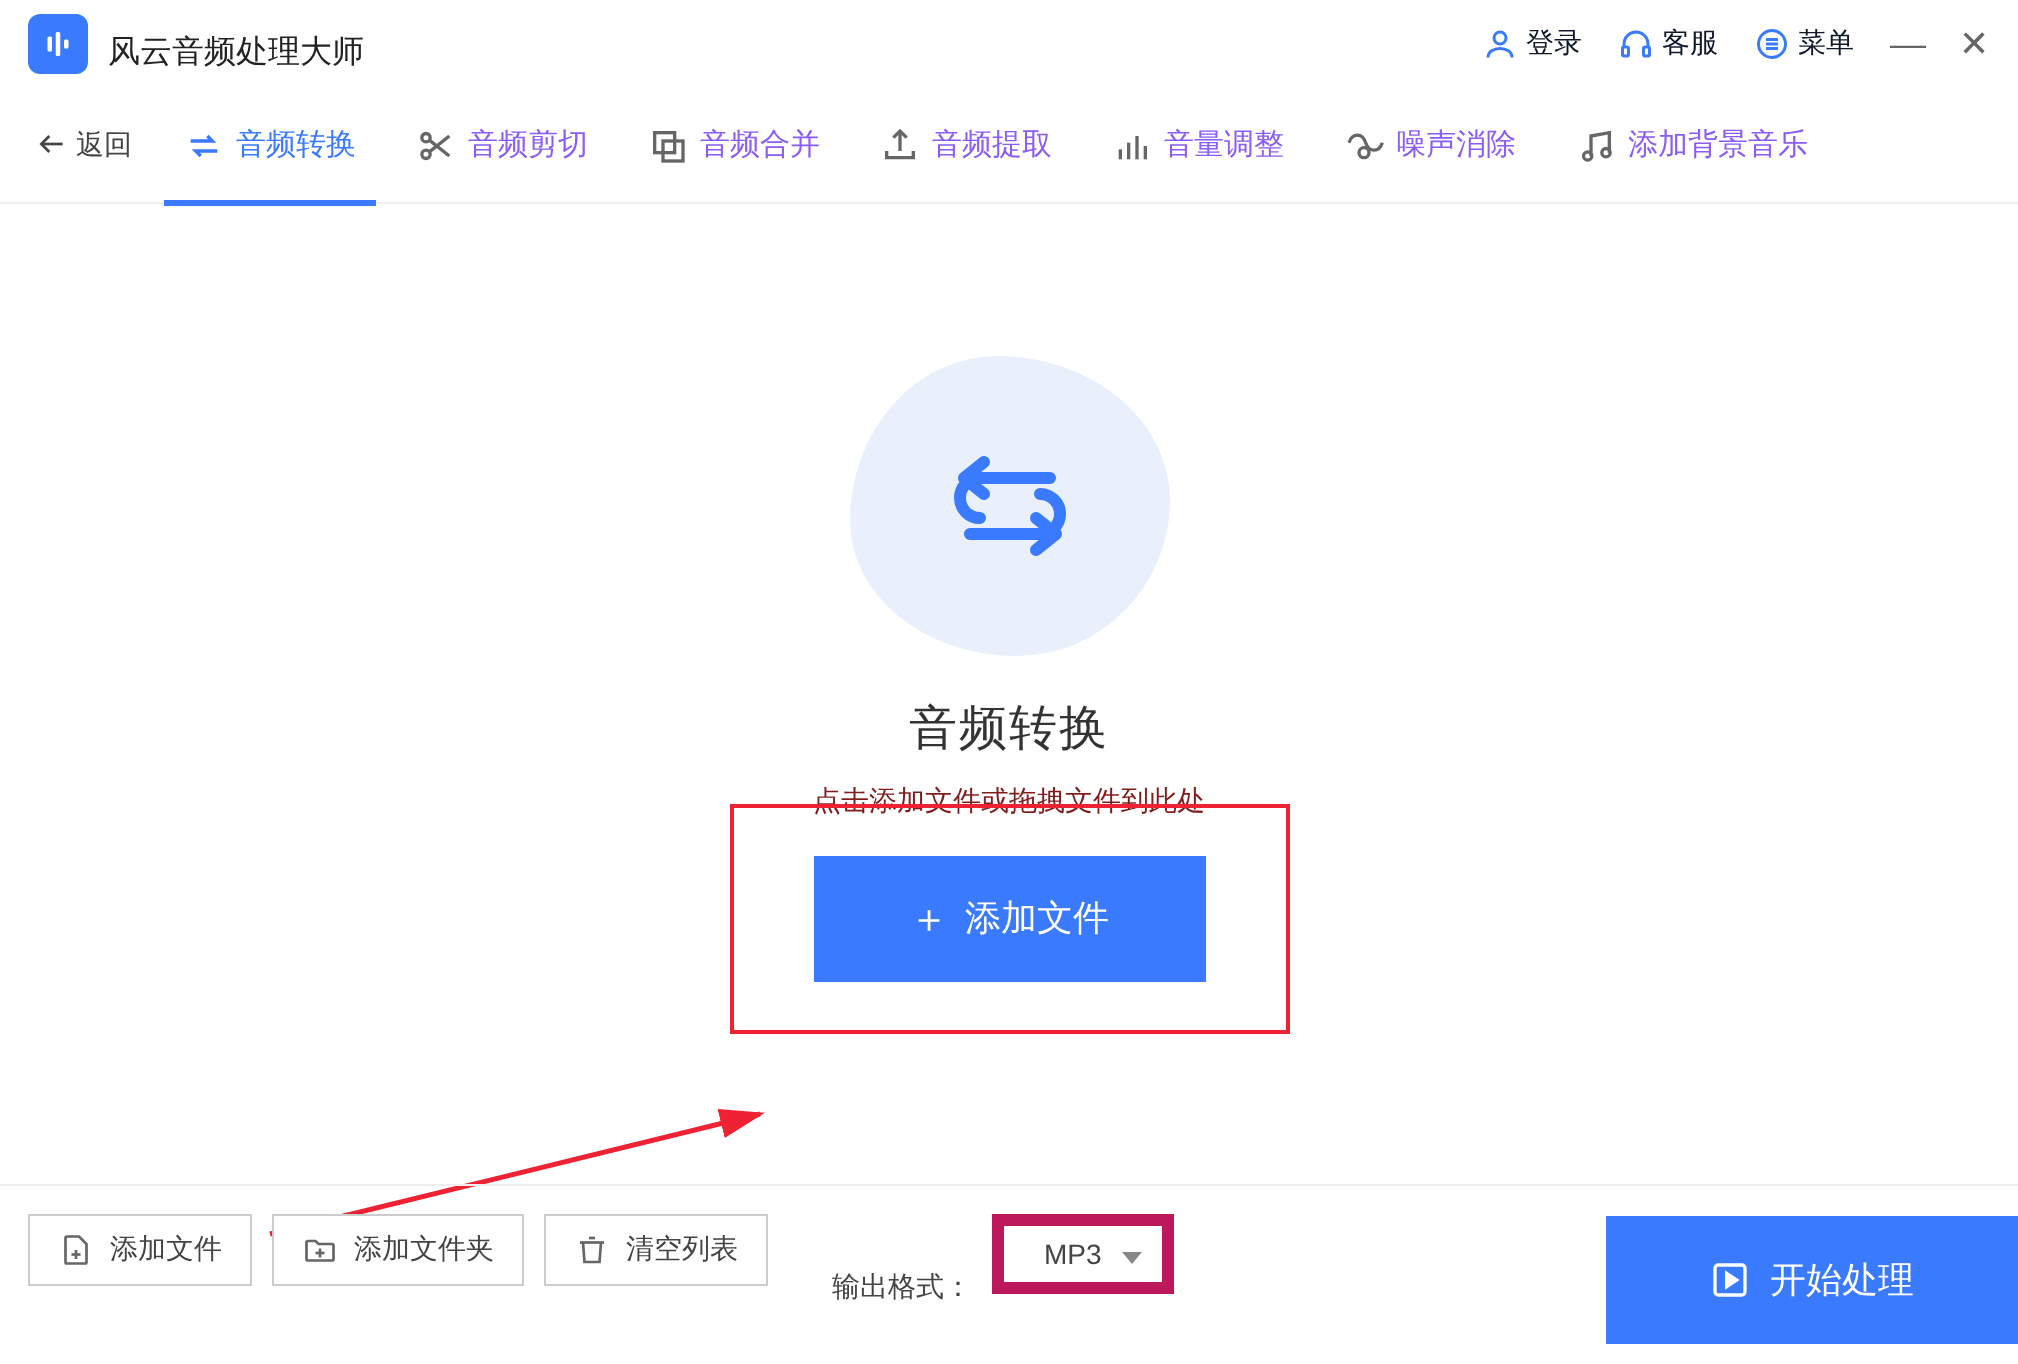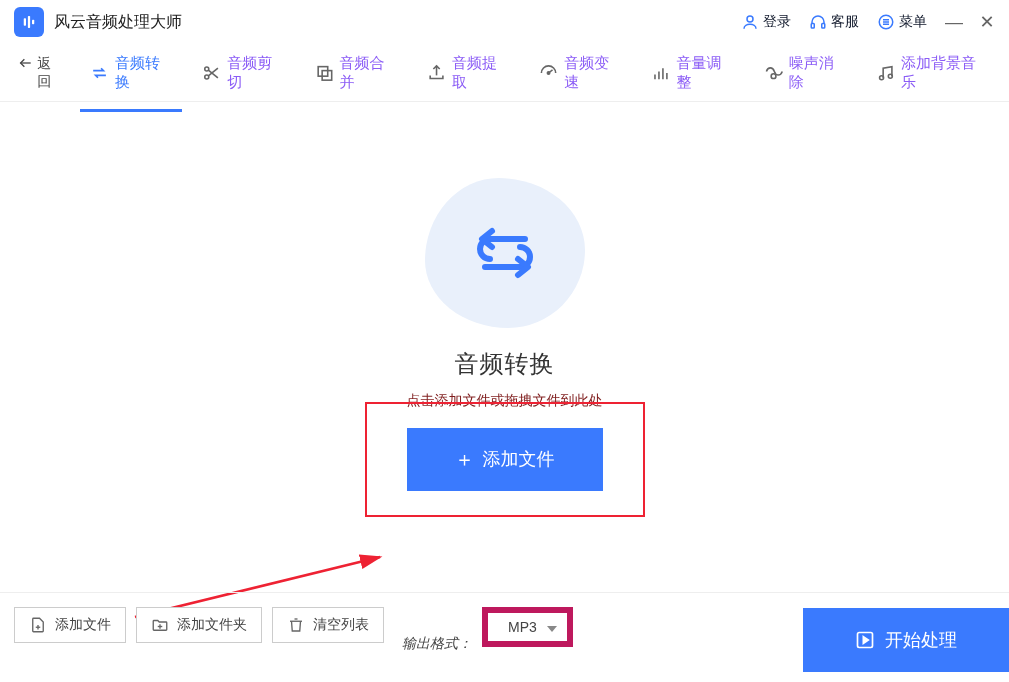--- a/index.html
+++ b/index.html
@@ -7,7 +7,7 @@
 
 
 .titlebar { height: 44px; display: flex; align-items: center; padding: 0 14px; justify-content: space-between; }
-.titlebar-left { display: flex; align-items: center; gap: 10px; }
+.titlebar-left { display: flex; align-items: flex-end; gap: 10px; }
 .app-icon { width: 30px; height: 30px; background: #3a7afe; border-radius: 6px; display: flex; align-items: center; justify-content: center; }
 .app-icon svg { width: 18px; height: 18px; }
 .app-title { font-size: 16px; color: #222; font-weight: 500; }

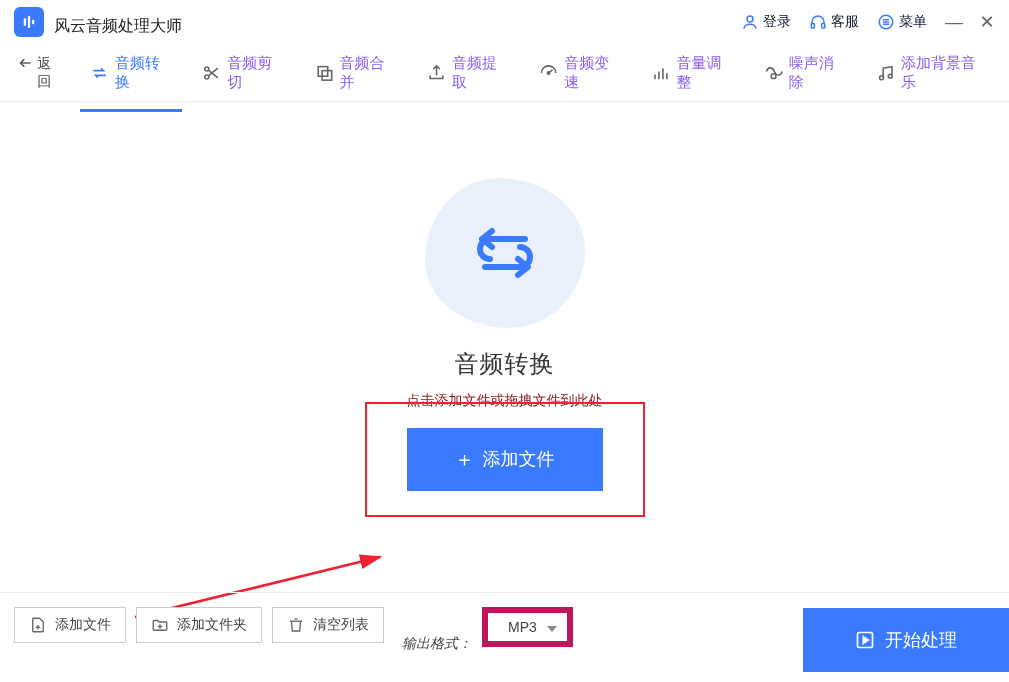--- a/index.html
+++ b/index.html
@@ -129,14 +129,6 @@
   </div>
   <div class="tool-item">
     <svg viewBox="0 0 24 24" fill="none" stroke="#666" stroke-width="2">
-        <path d="M3 12a9 9 0 0118 0"></path>
-        <circle cx="12" cy="12" r="1.5" fill="#666"></circle>
-        <line x1="12" y1="12" x2="17" y2="8"></line>
-      </svg>
-    <span>音频变速</span>
-  </div>
-  <div class="tool-item">
-    <svg viewBox="0 0 24 24" fill="none" stroke="#666" stroke-width="2">
         <line x1="5" y1="14" x2="5" y2="20"></line>
         <line x1="10" y1="10" x2="10" y2="20"></line>
         <line x1="15" y1="6" x2="15" y2="20"></line>

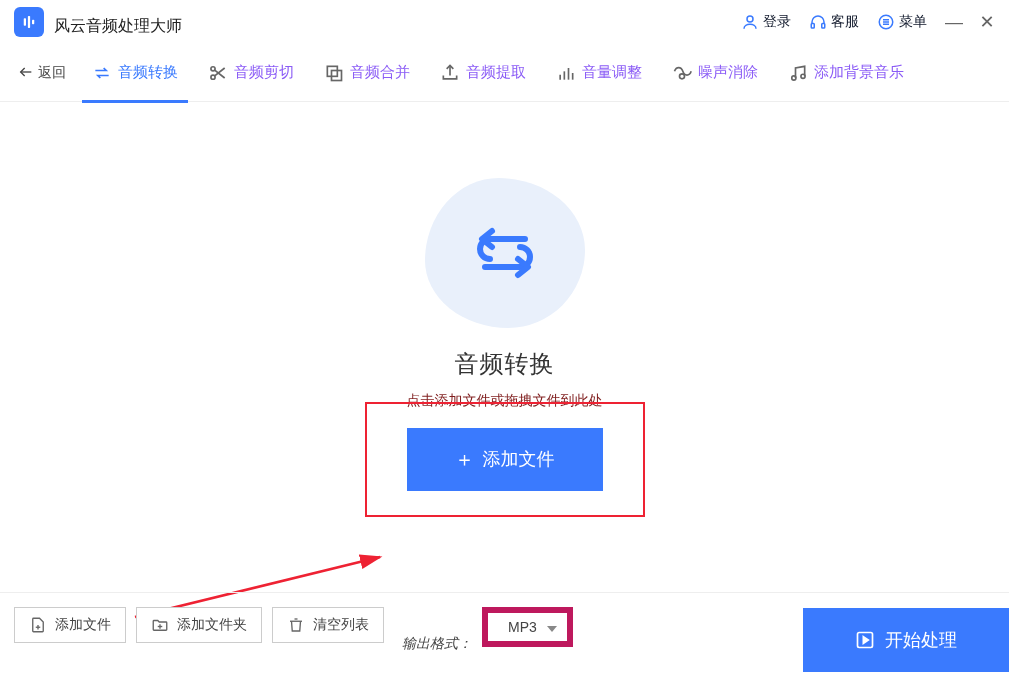--- a/index.html
+++ b/index.html
@@ -38,7 +38,7 @@
 .bottom { position: absolute; bottom: 0; left: 0; right: 0; height: 90px; border-top: 1px solid #eee; padding: 14px 14px 0 14px; display: flex; align-items: flex-start; gap: 10px; }
 .btm-btn { border: 1px solid #ccc; background: #fff; padding: 8px 14px; font-size: 14px; color: #444; cursor: pointer; display: flex; align-items: center; gap: 8px; }
 .btm-btn svg { width: 18px; height: 18px; }
-.output-label { font-size: 14px; color: #444; align-self: center; margin-left: 8px; margin-top: -2px; font-style: italic; }
+.output-label { font-size: 14px; color: #444; align-self: center; margin-left: 22px; margin-top: -2px; }
 .select { border: 6px solid #be185d; padding: 6px 30px 6px 20px; font-size: 14px; color: #444; position: relative; cursor: pointer; display: flex; align-items: flex-start; gap: 14px; }
 .select::after { content: ""; width: 0; height: 0; border-left: 5px solid transparent; border-right: 5px solid transparent; border-top: 6px solid #888; position: absolute; right: 10px; top: 13px; }
 .start-btn { position: absolute; right: 0; bottom: 10px; background: #3a7afe; color: #fff; border: none; padding: 20px 52px; font-size: 18px; cursor: pointer; display: flex; align-items: center; gap: 10px; }

